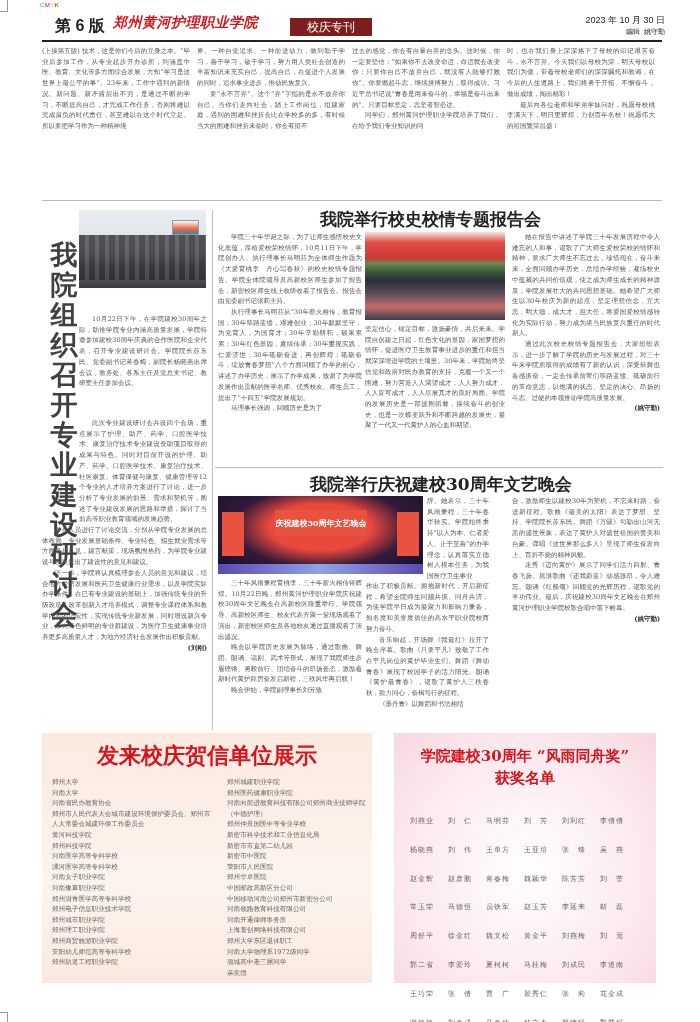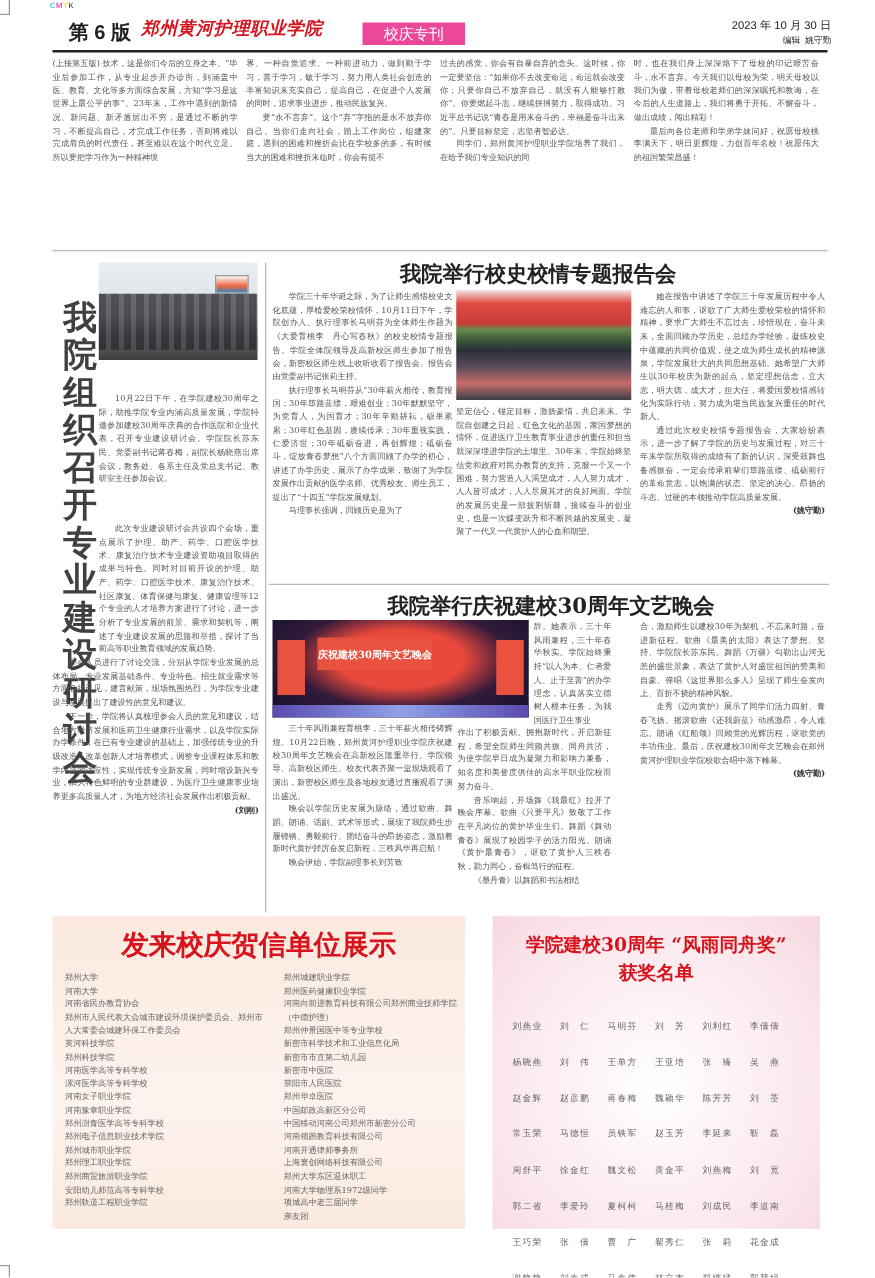--- a/index.html
+++ b/index.html
@@ -12,7 +12,7 @@
   .masthead { left: 55px; top: 14px; width: 630px; height: 26px; }
   .page-no { left: 0; top: 2px; font-family: "Liberation Sans", sans-serif; font-size: 16px; color: #222; font-weight: bold; }
   .logo { left: 58px; top: 0px; font-size: 14px; color: #d4151f; font-style: italic; font-weight: bold; letter-spacing: 0.5px; }
-  .section-tag { left: 235px; top: 4px; width: 82px; height: 18px; background: #ec4899; color: #fff; font-family: "Liberation Sans", sans-serif; font-size: 12px; text-align: center; line-height: 18px; }
+  .section-tag { left: 235px; top: 4px; width: 82px; height: 18px; background: #7f1d1d; color: #fff; font-family: "Liberation Sans", sans-serif; font-size: 12px; text-align: center; line-height: 18px; }
   .date { right: 20px; top: 0px; font-family: "Liberation Sans", sans-serif; font-size: 9px; color: #222; }
   .editor { right: 20px; top: 13px; font-family: "Liberation Sans", sans-serif; font-size: 7px; color: #222; }
   .rule-thick { left: 42px; top: 40px; width: 620px; height: 2px; background: #222; }

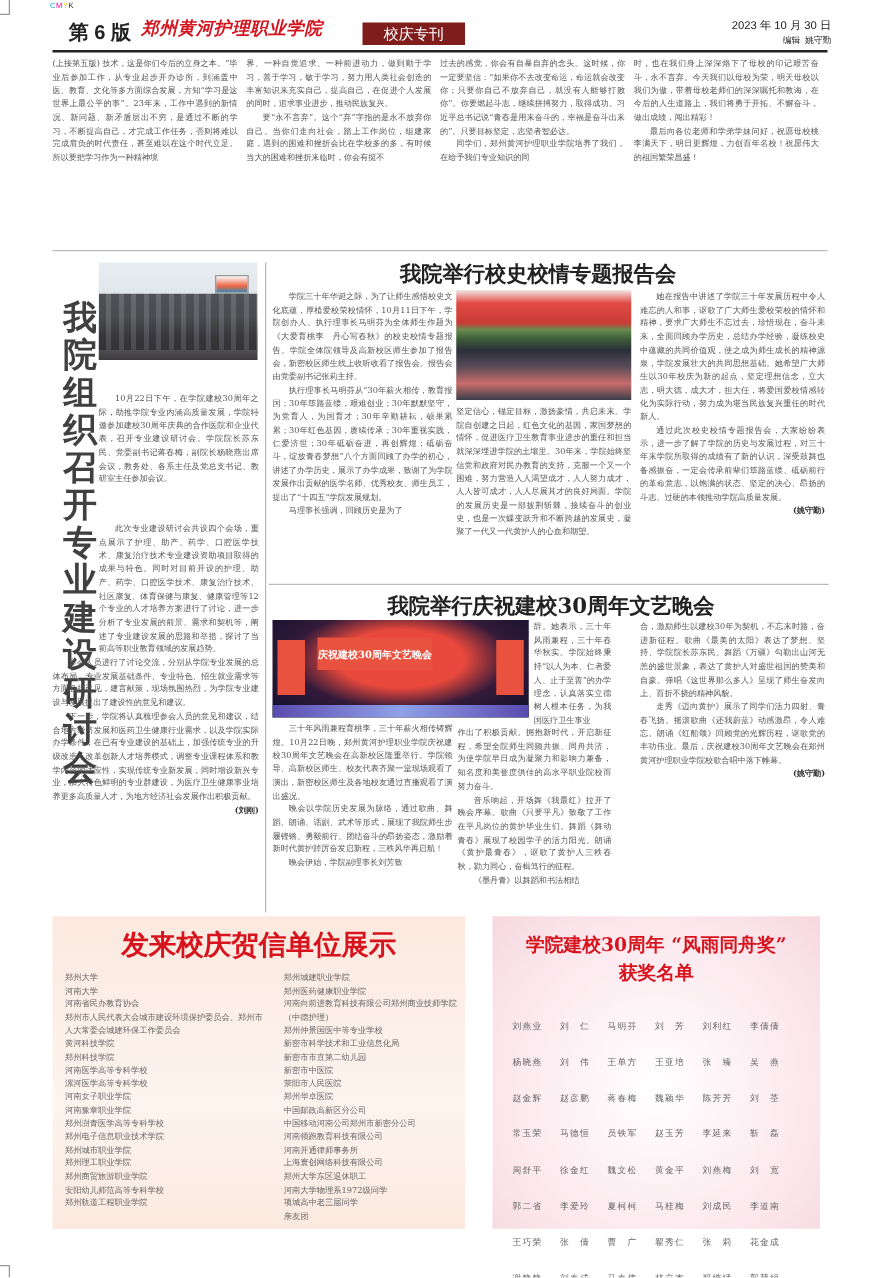--- a/index.html
+++ b/index.html
@@ -30,7 +30,7 @@
   .ph-classroom .chairs { left: 0; top: 25px; width: 100%; height: 45px; background: repeating-linear-gradient(90deg,#2b2b2e 0 6px,#4a4a50 6px 10px); opacity: .8; }
   .ph-campus { background: linear-gradient(180deg,#f2e6e4 0%,#e14b45 12%,#c93b36 30%,#6a8a50 36%,#3c5a38 45%,#2b2f3a 55%,#5a4c58 70%,#c86d6a 85%,#3a3e4a 100%); }
   .ph-stage { background: radial-gradient(ellipse at 50% 40%,#e9483c 0 35%,#331a3a 60%,#0d0f2a 100%); }
-  .ph-stage .banner { left: 36px; top: 14px; width: 92px; height: 26px; background: #e8523f; color: #fff; font-size: 8px; text-align: center; line-height: 26px; font-weight: bold; }
+  .ph-stage .banner { left: 57px; top: 14px; width: 92px; height: 26px; background: #e8523f; color: #fff; font-size: 8px; text-align: center; line-height: 26px; font-weight: bold; }
   .ph-stage .sideL { left: 4px; top: 16px; width: 22px; height: 44px; background: #e8523f; }
   .ph-stage .sideR { right: 4px; top: 16px; width: 22px; height: 44px; background: #e8523f; }
   .ph-stage .floor { left: 0; bottom: 0; width: 100%; height: 10px; background: linear-gradient(90deg,#5b4ab0,#8fa2e8,#5b4ab0); }

